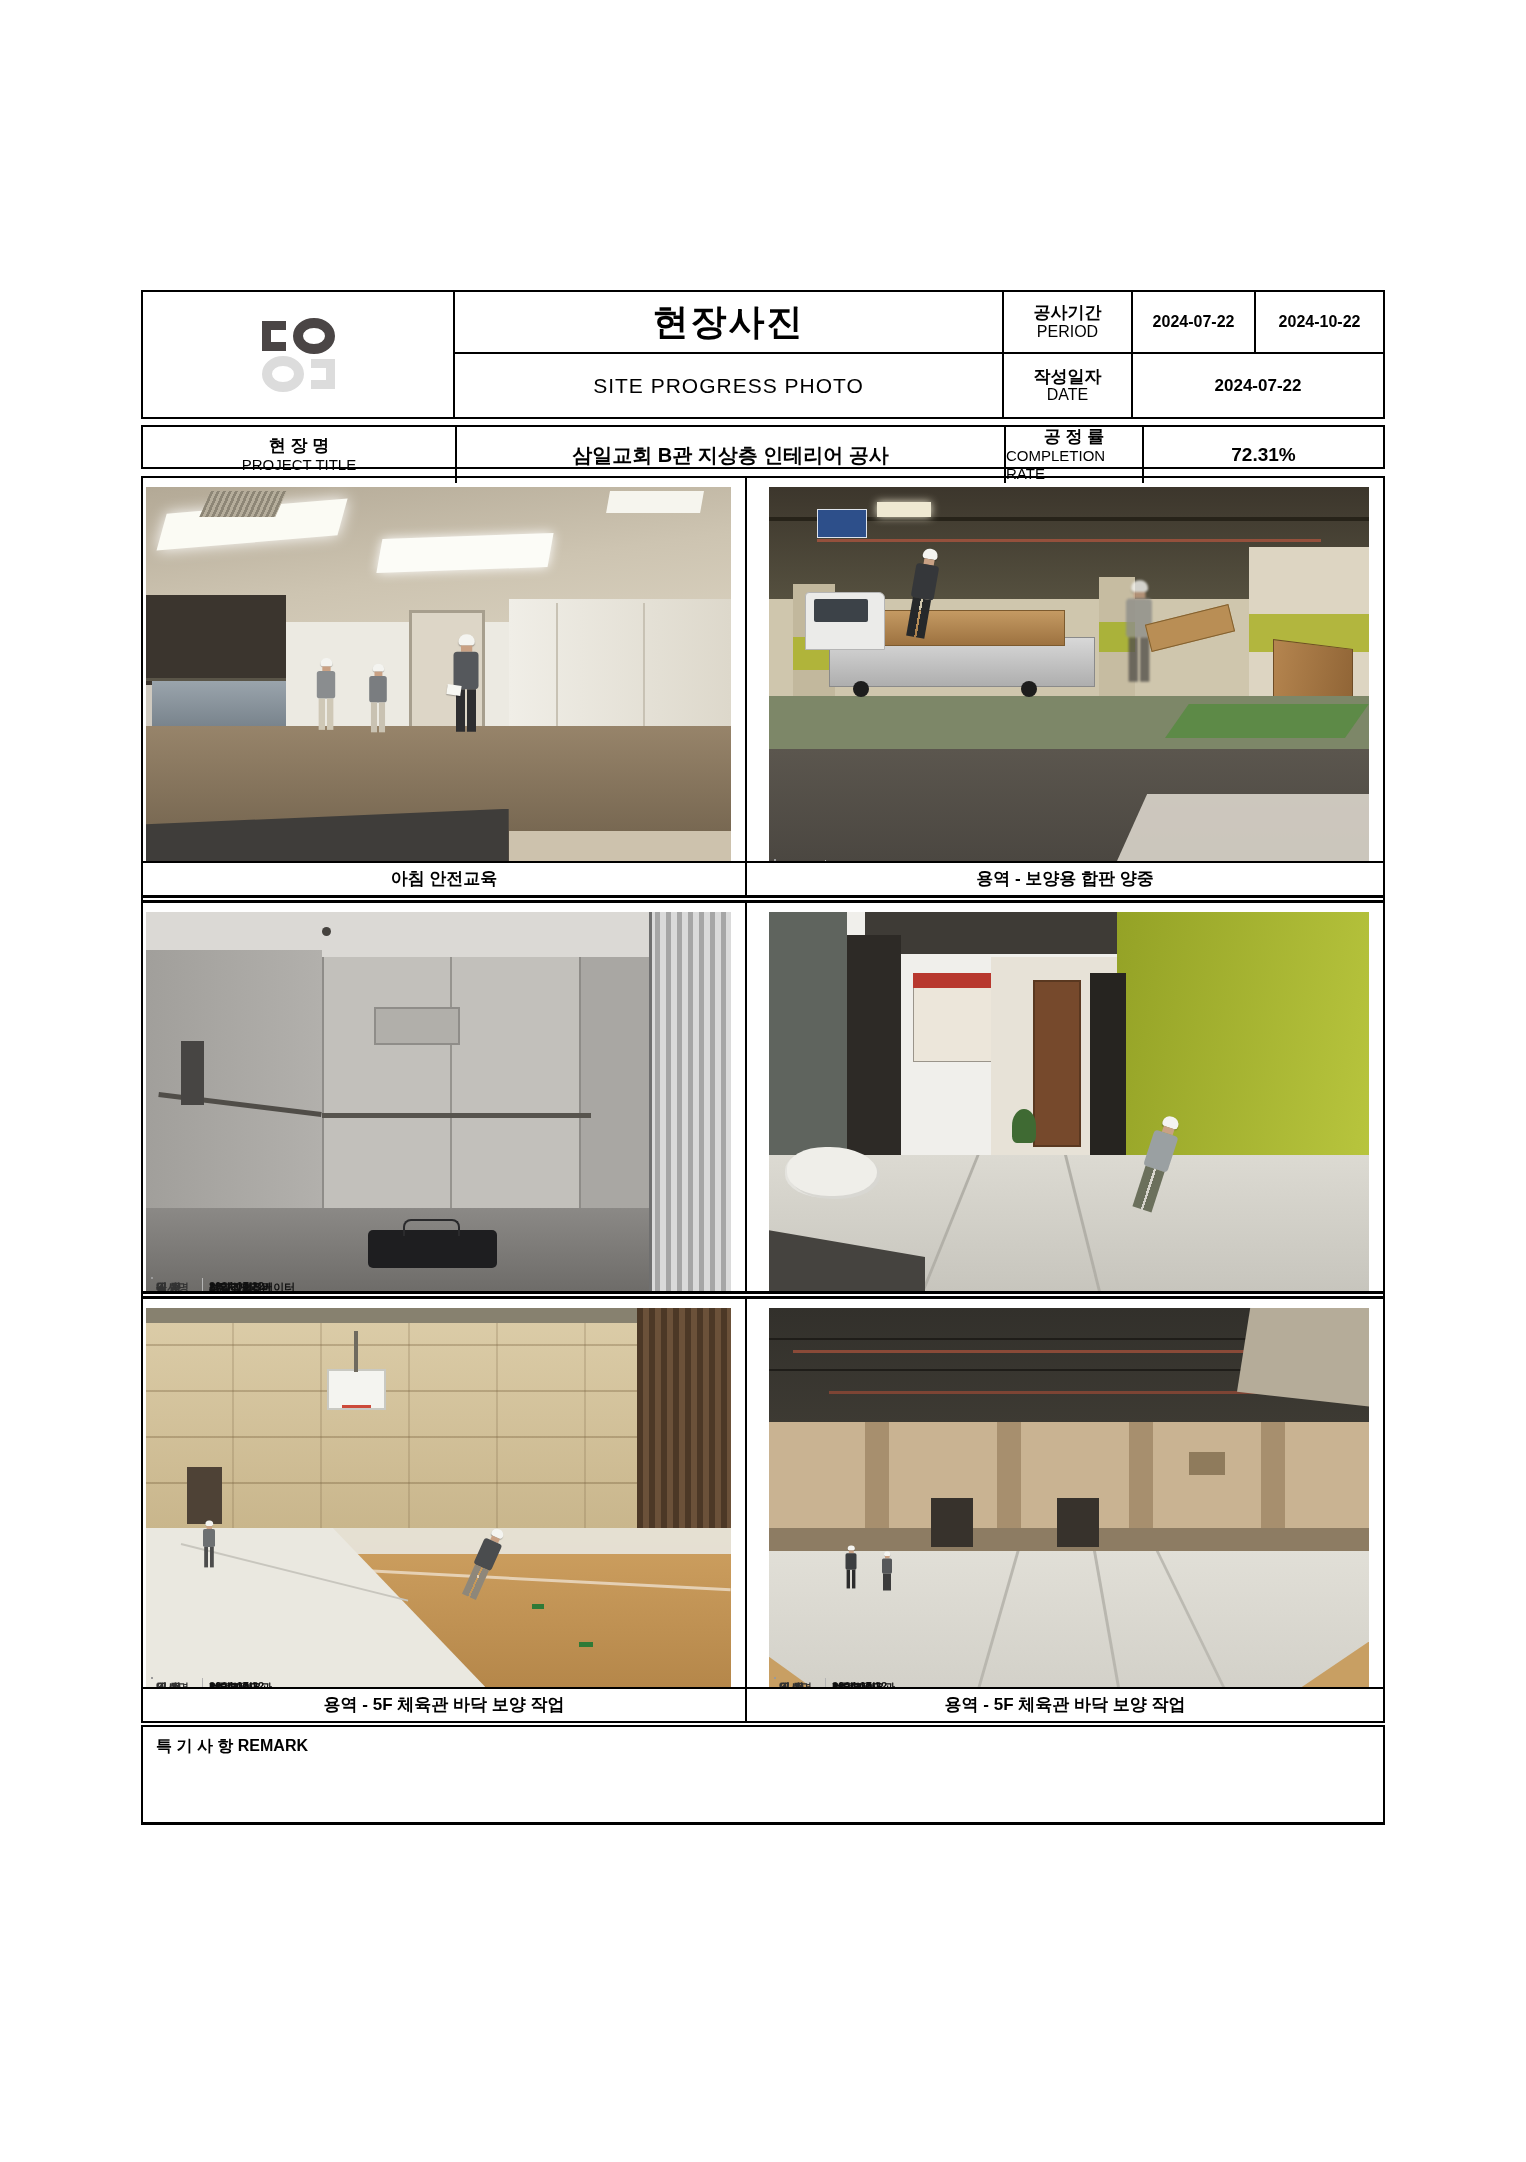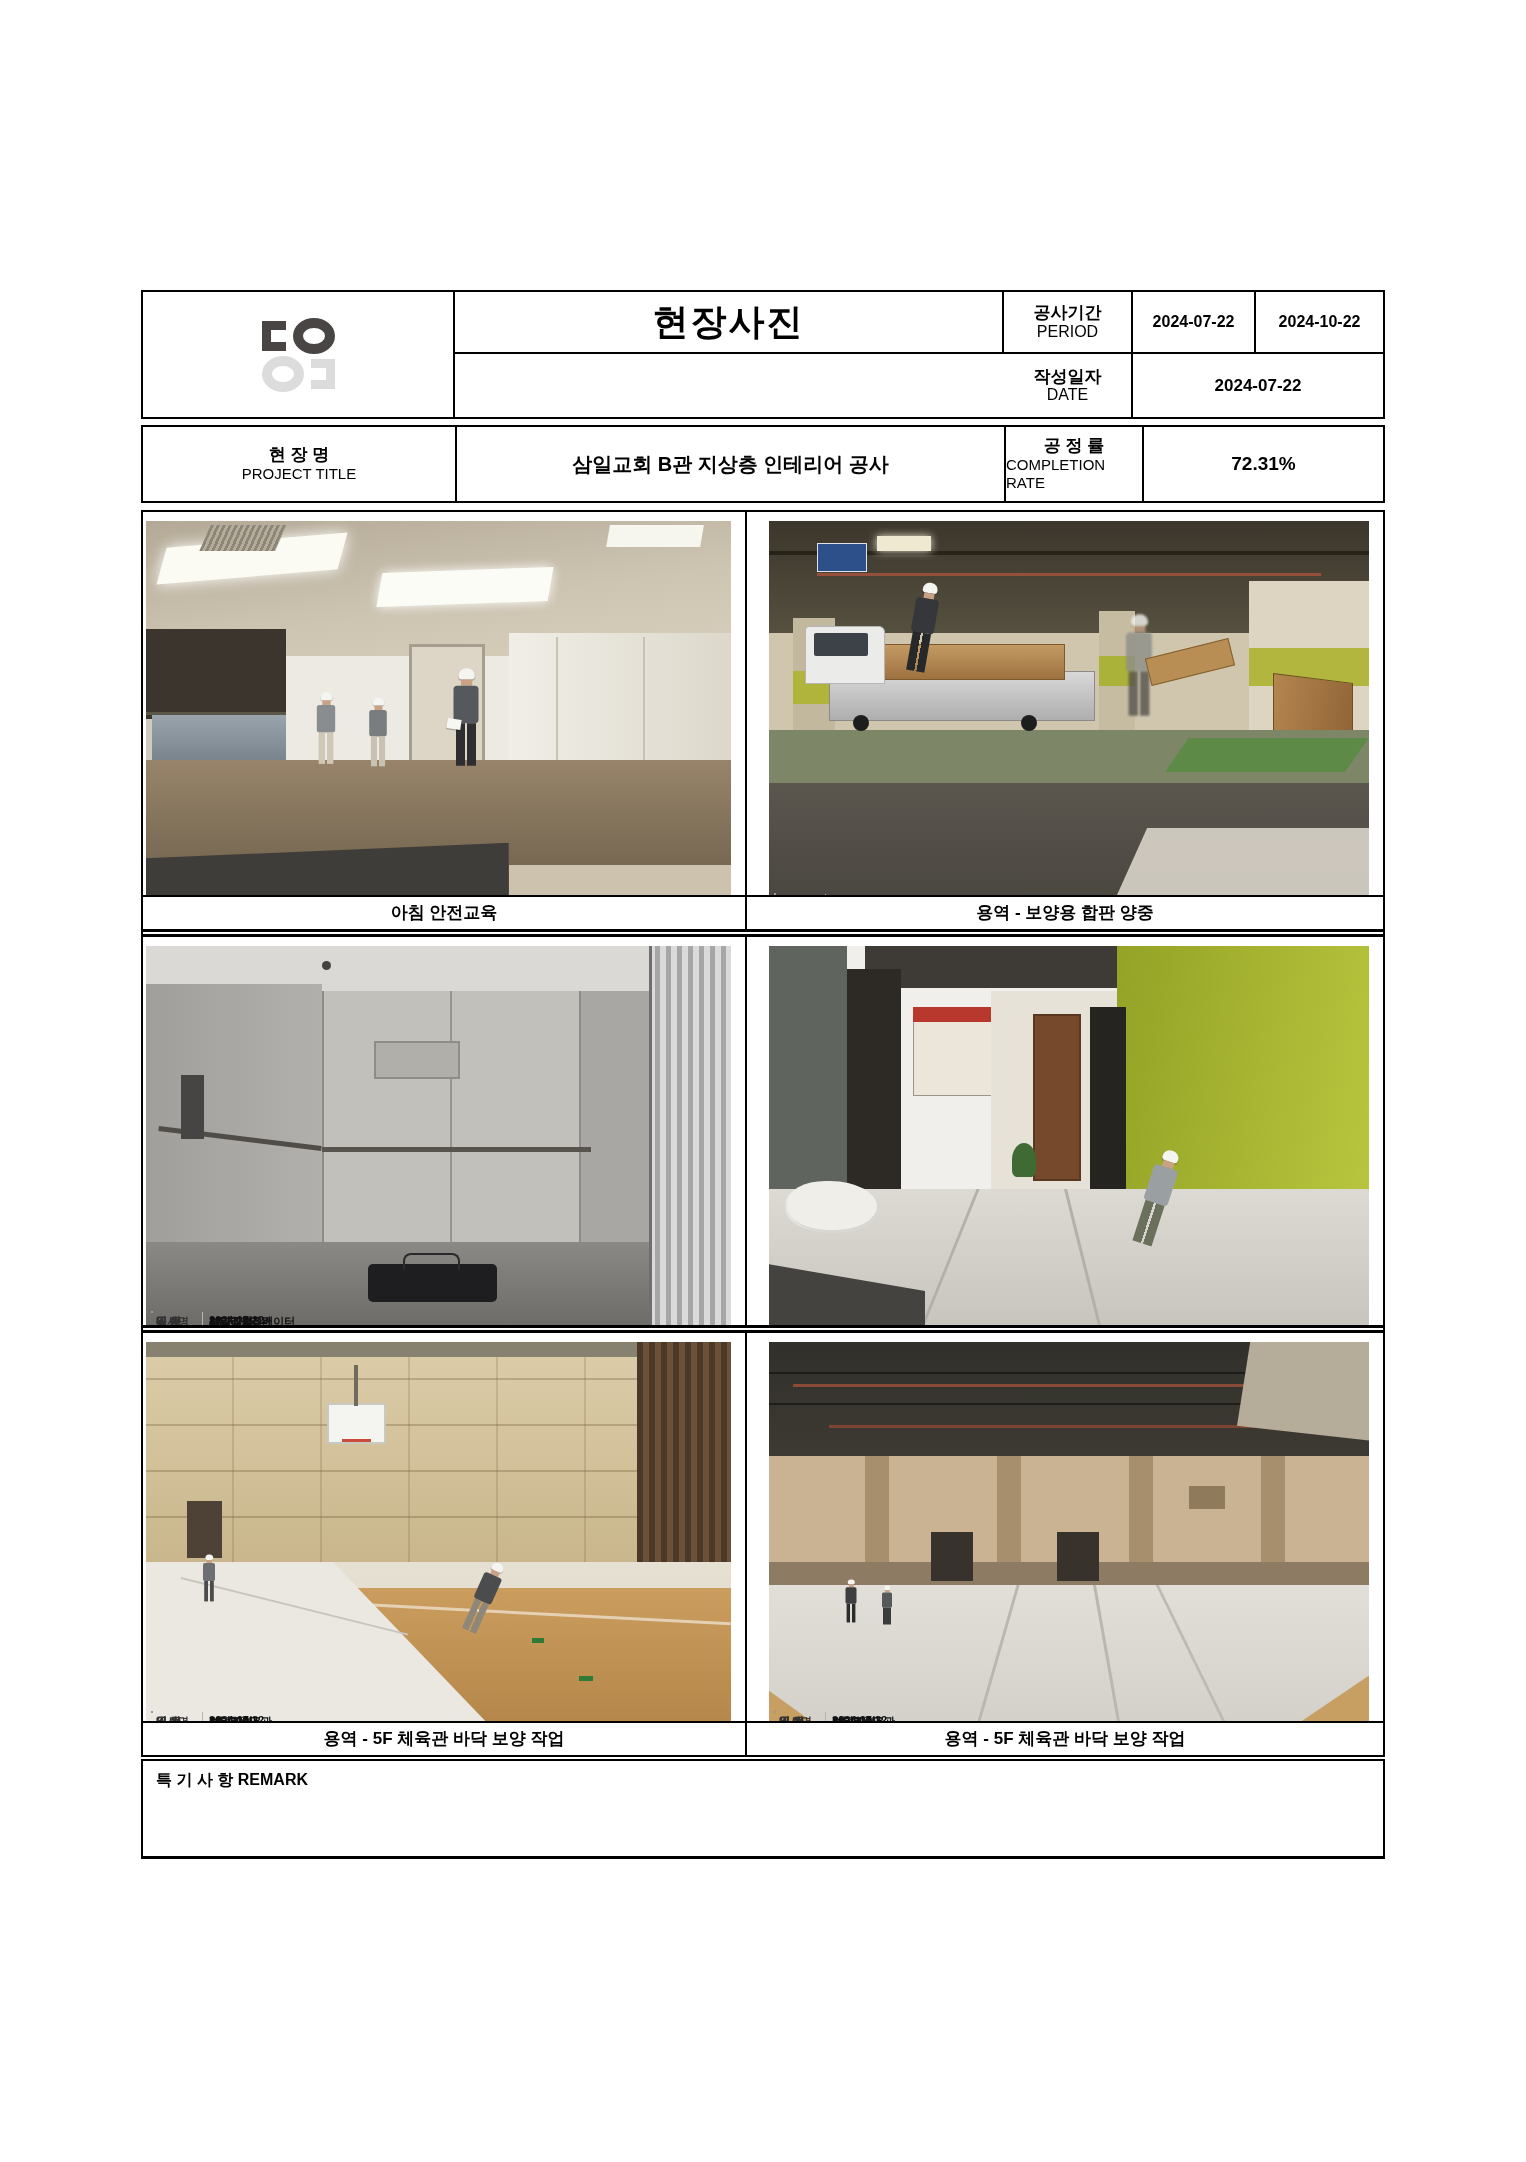--- a/index.html
+++ b/index.html
@@ -92,6 +92,7 @@
     </div>
     <div class="cell-d1">2024-07-22</div>
     <div class="cell-d2">2024-10-22</div>
+    <div class="cell-titleen">SITE PROGRESS PHOTO</div>
     <div class="cell-datelab">
       <span class="lab-ko">작성일자</span>
       <span class="lab-en">DATE</span>

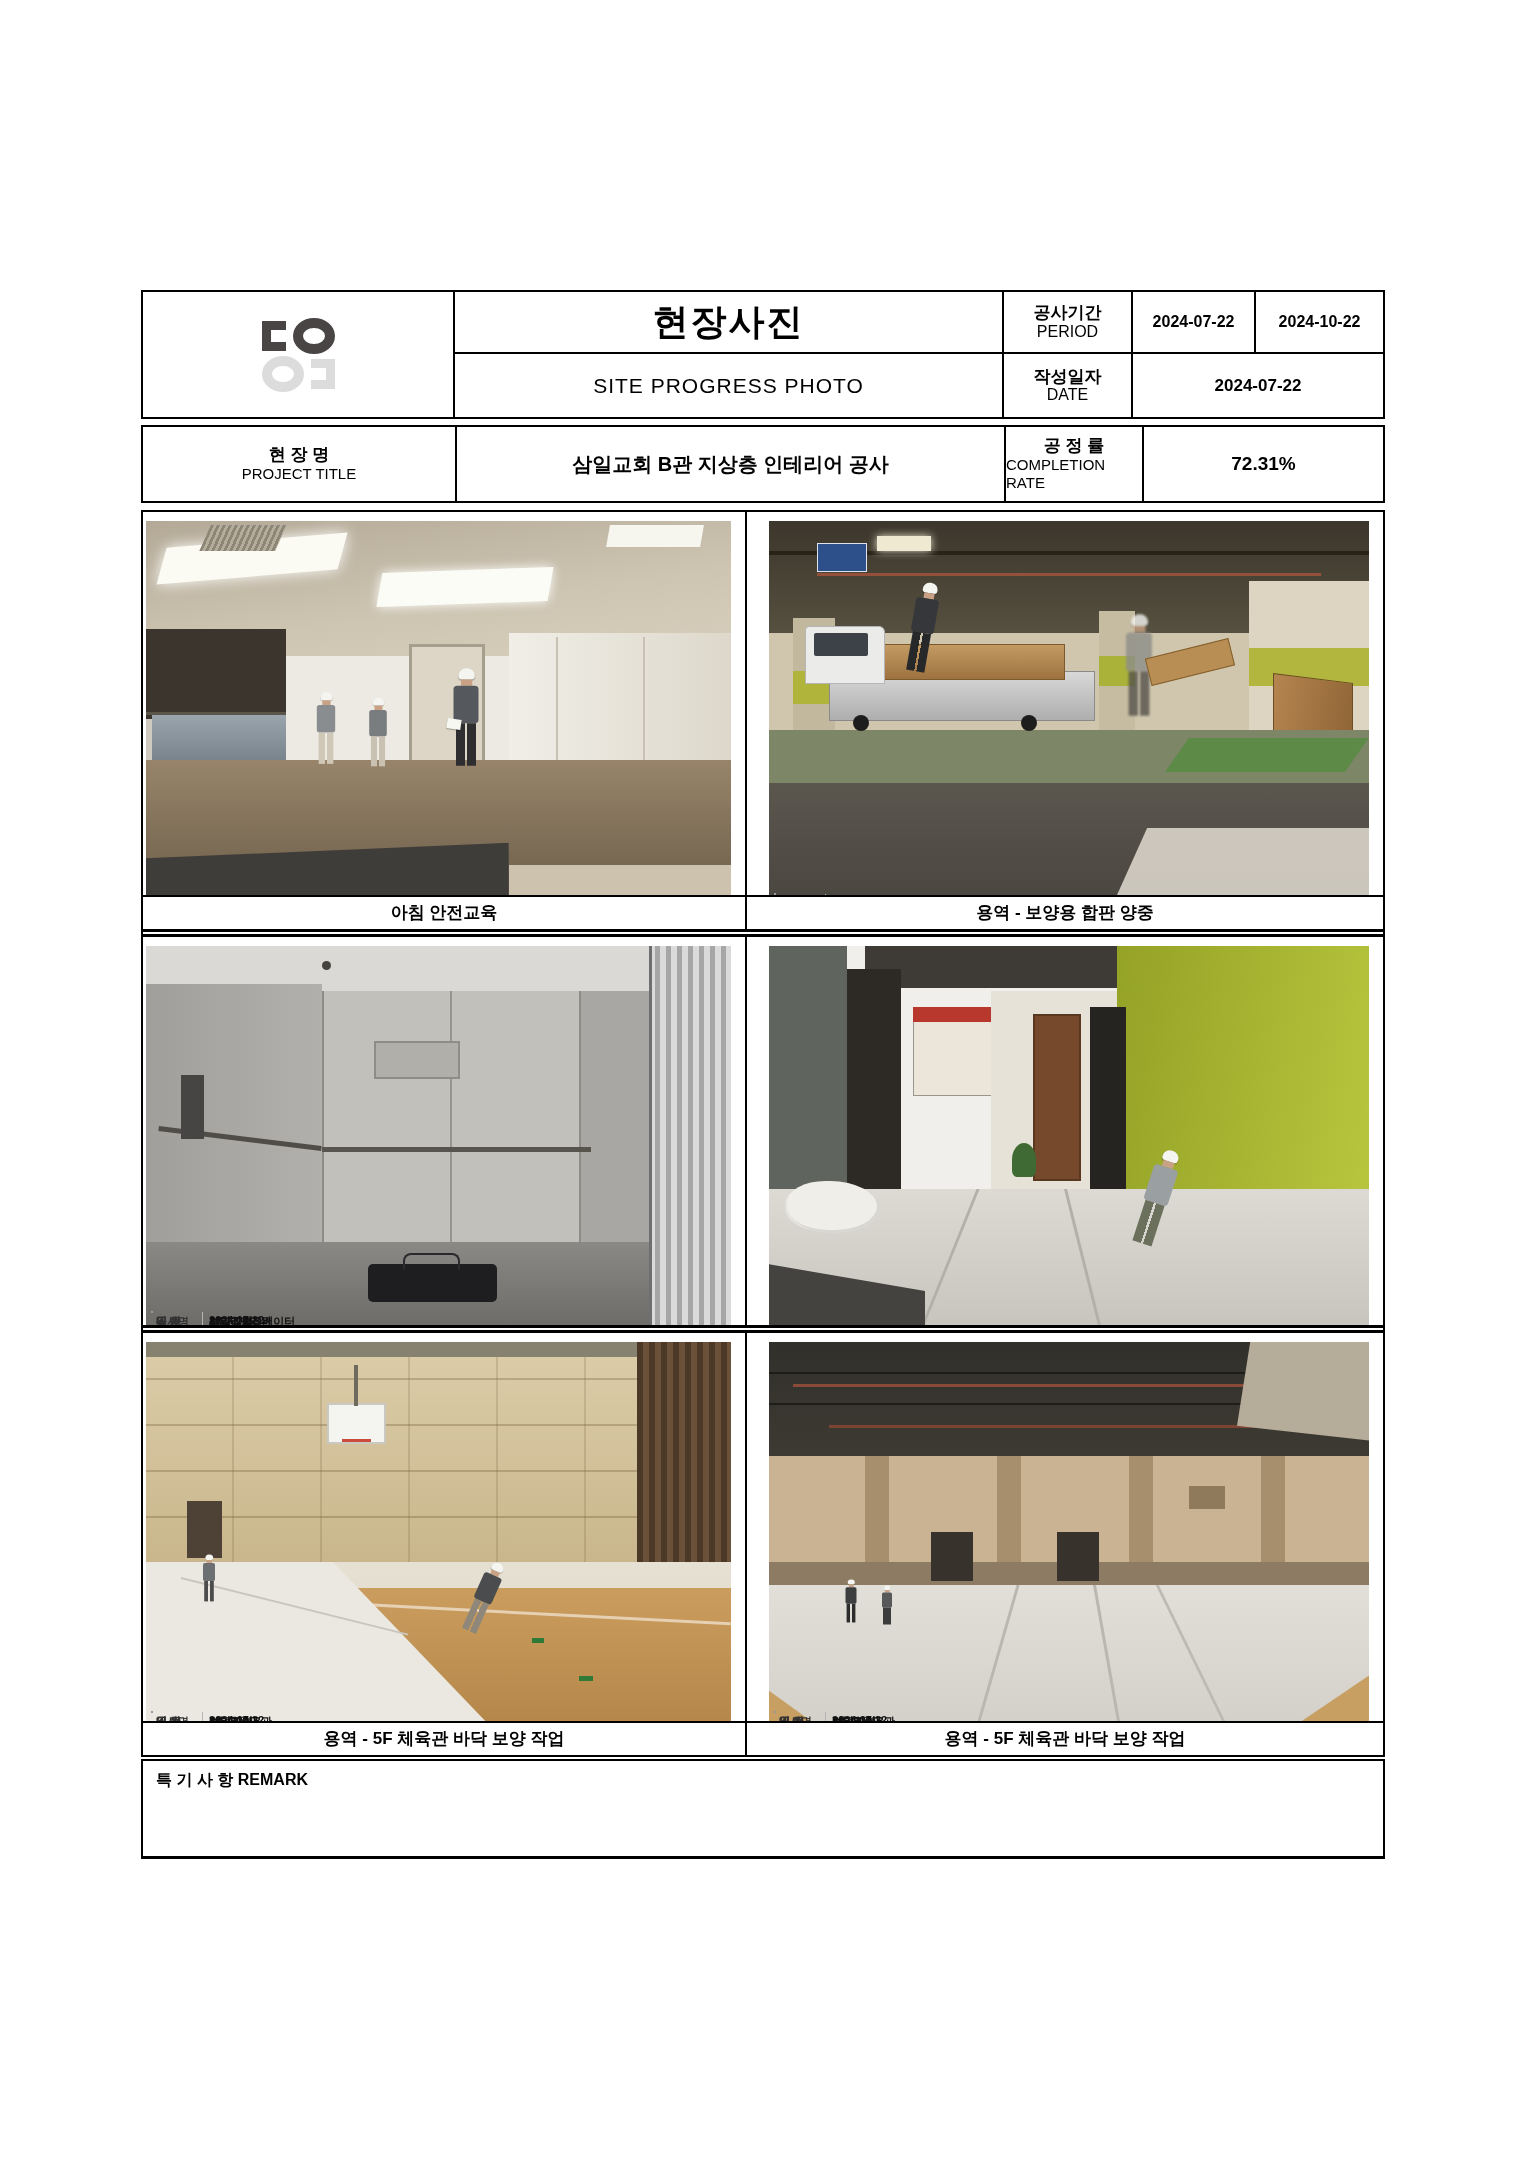--- a/index.html
+++ b/index.html
@@ -29,7 +29,7 @@
   .logo-reflect .lg-o{border-color:#dcdcdc;}
 
   
-  .ptable{display:grid;grid-template-columns:312px 549px 138px 241px;border:2px solid #000;box-sizing:border-box;width:1244px;height:78px;margin-top:6px;}
+  .ptable{display:grid;grid-template-columns:312px 549px 138px 241px;border:2px solid #000;box-sizing:border-box;width:1244px;height:44px;margin-top:6px;}
   .ptable>div{box-sizing:border-box;display:flex;align-items:center;justify-content:center;flex-direction:column;line-height:1.2;}
   .ptable>div+div{border-left:2px solid #000;}
   .proj-val{font-size:20px;font-weight:bold;}

